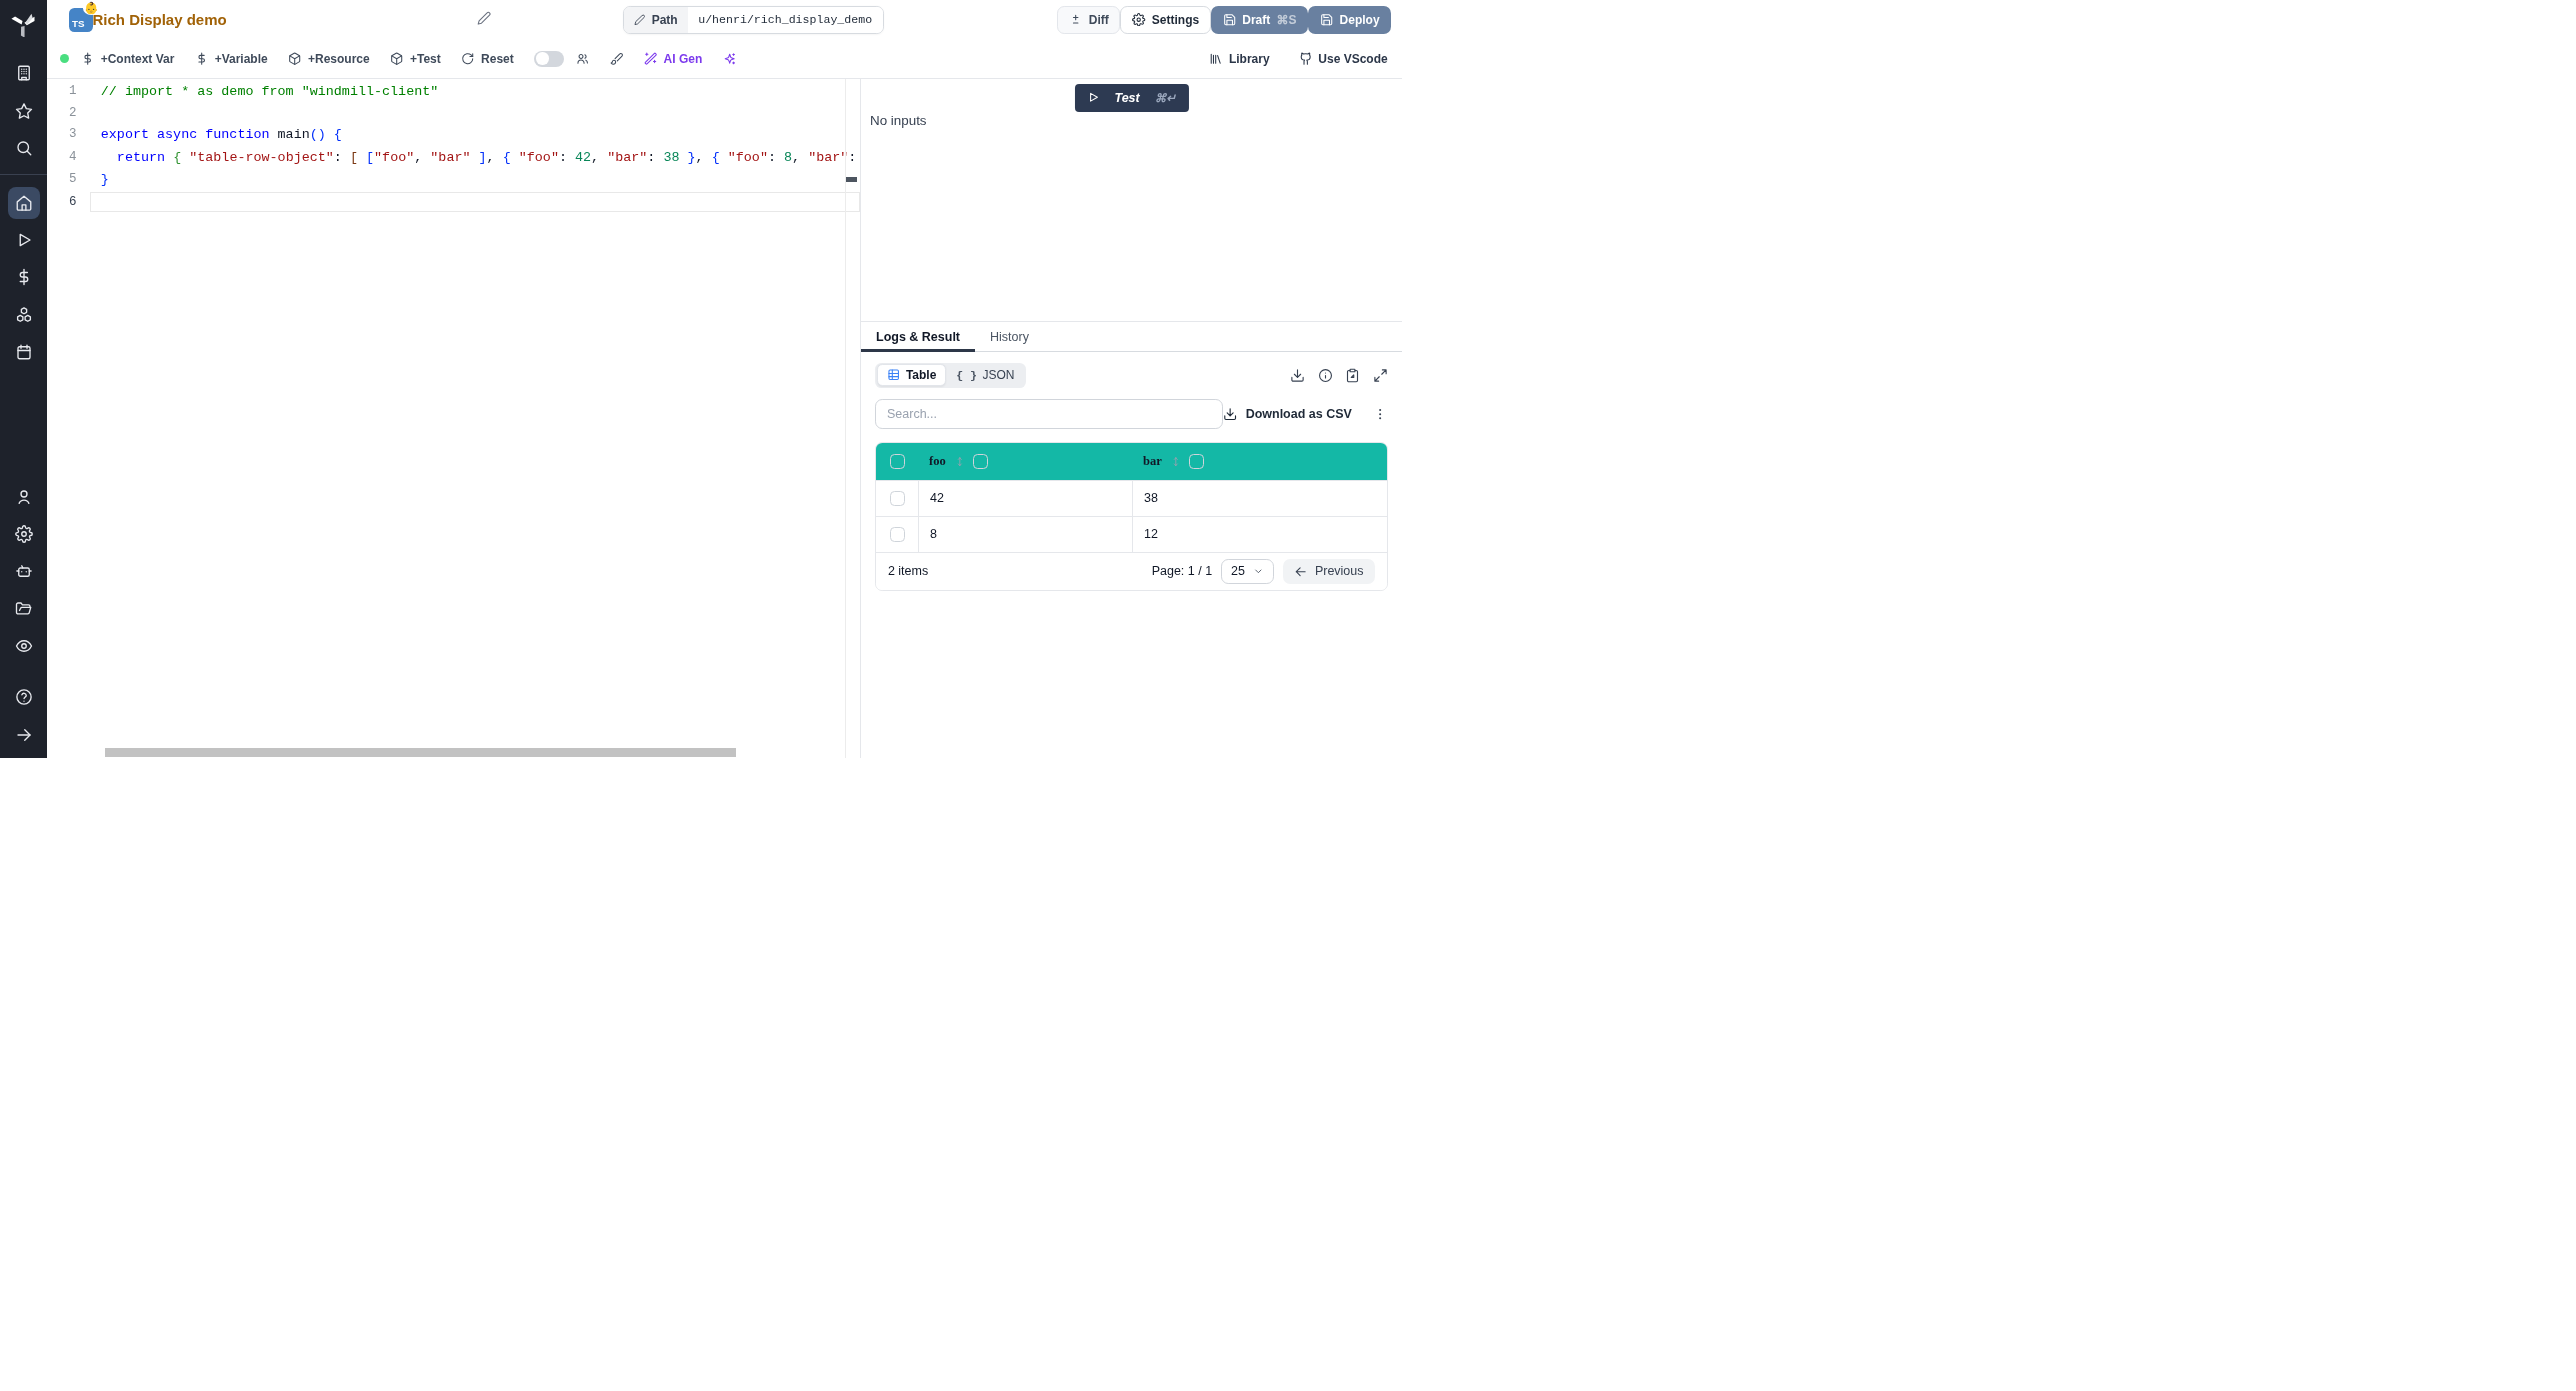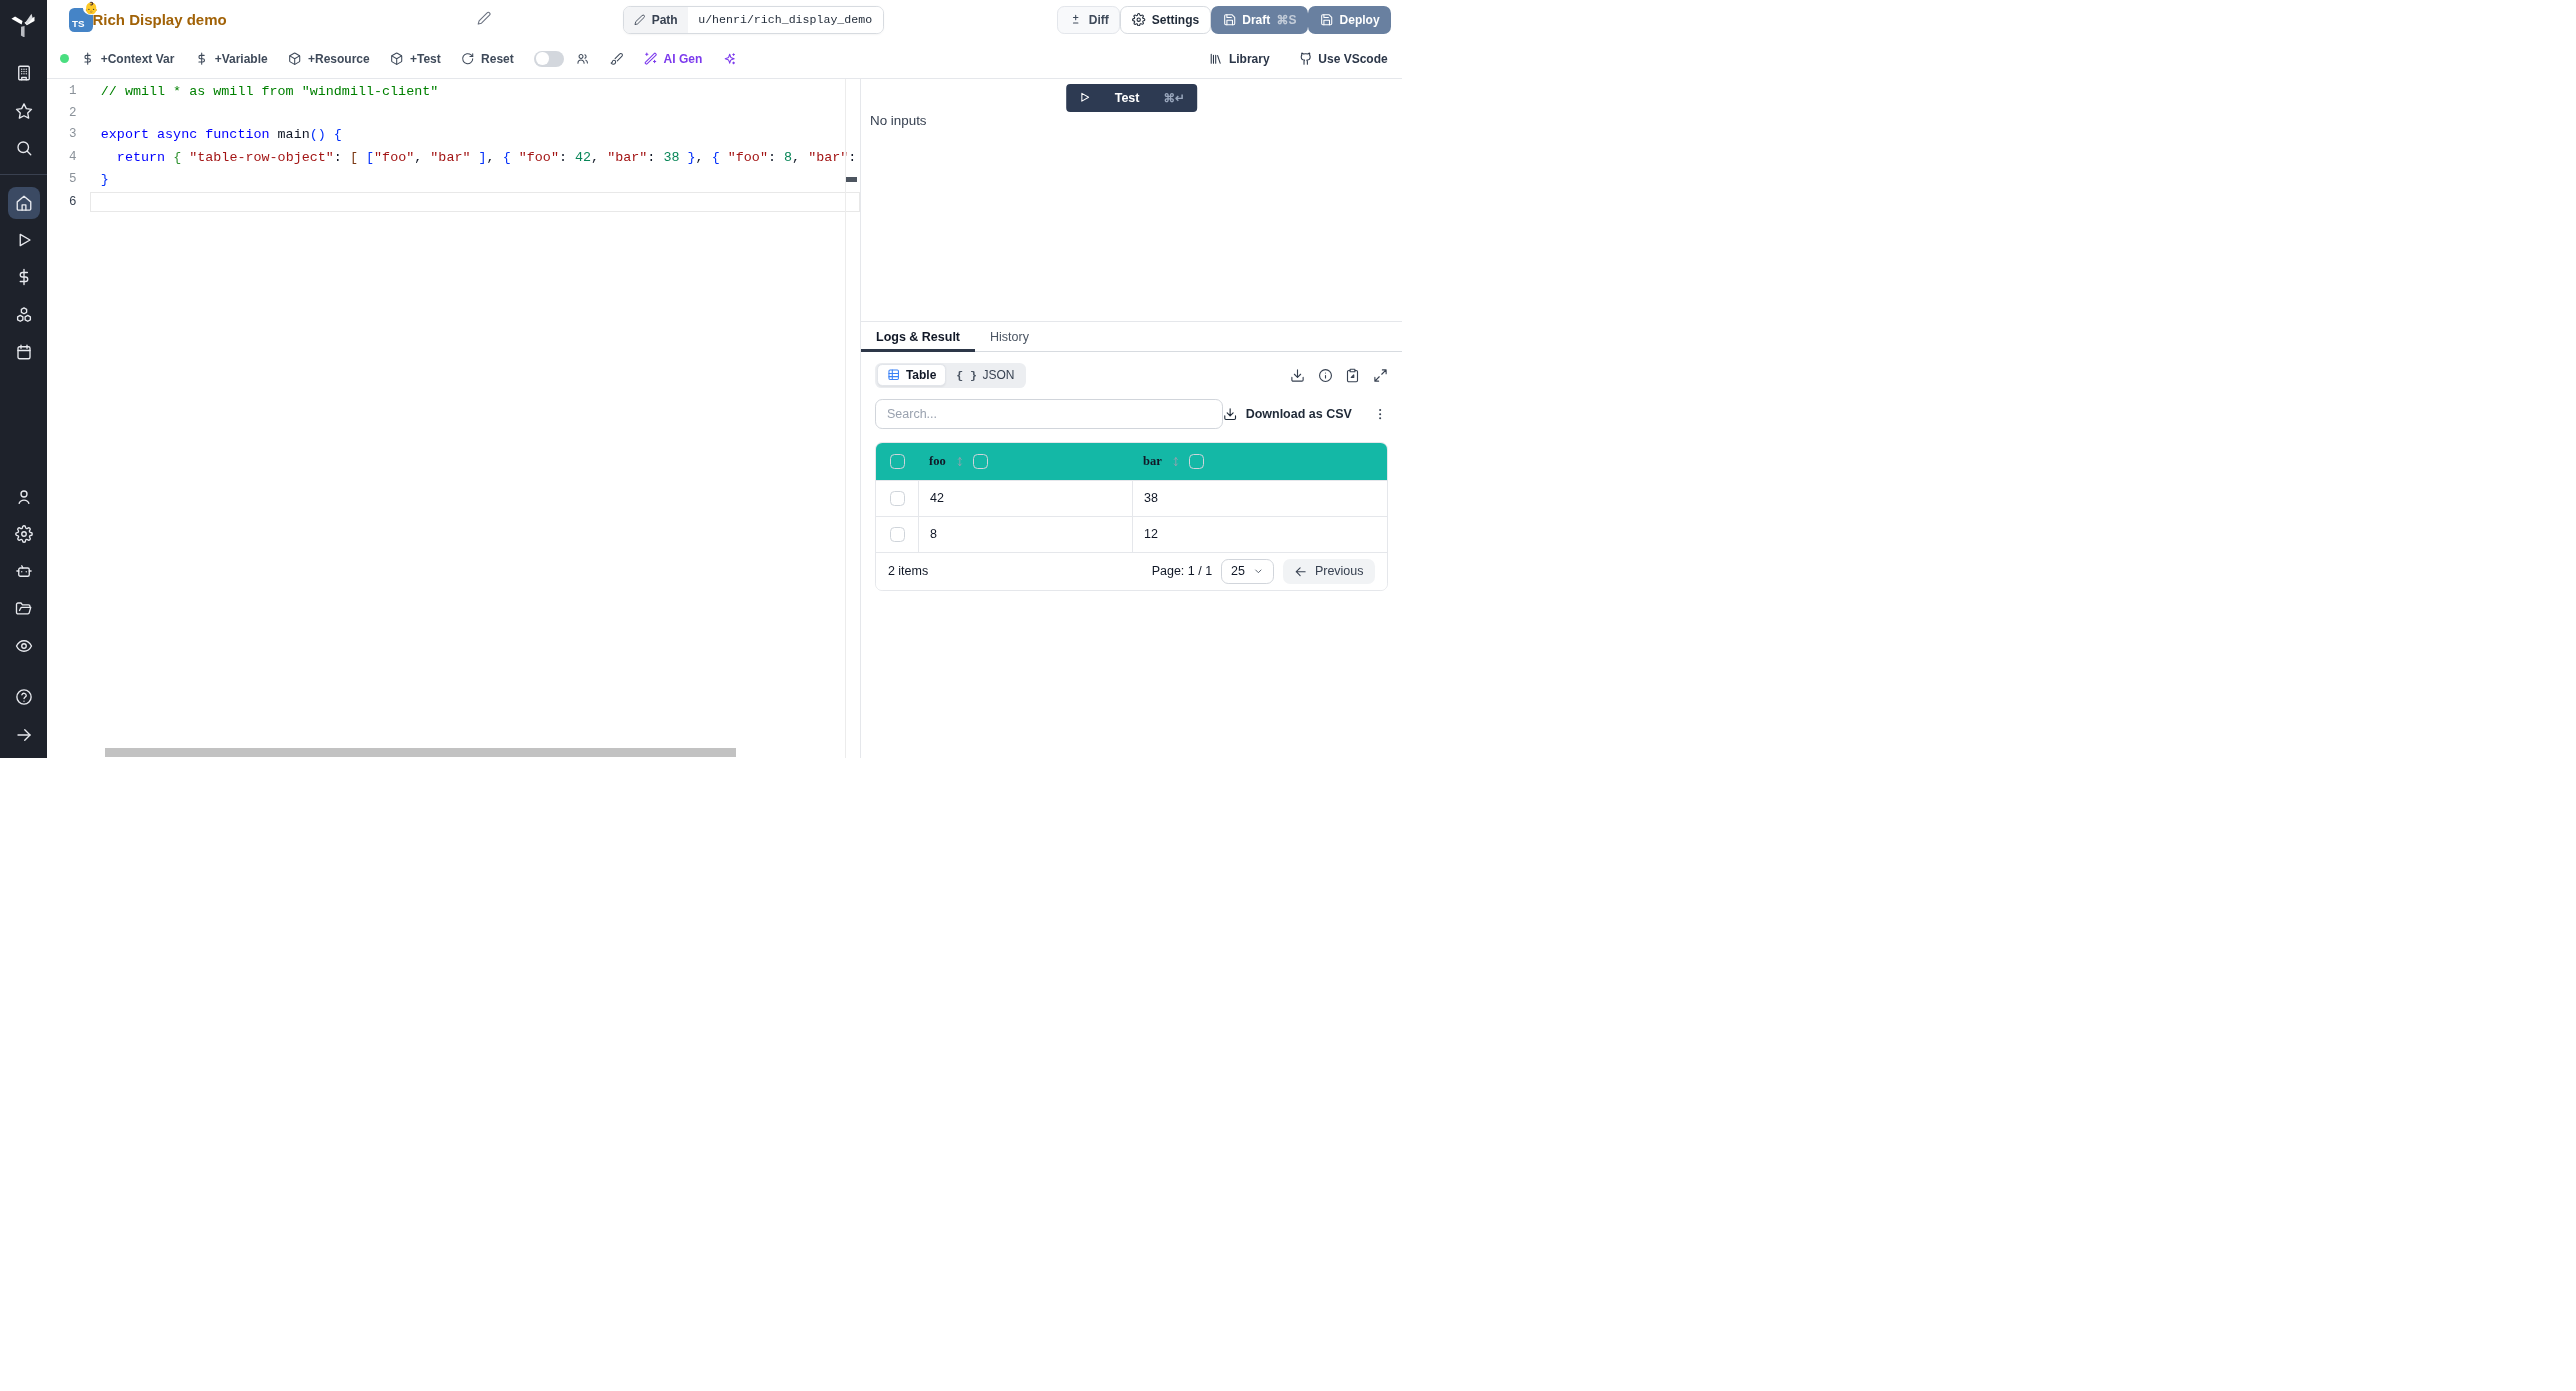--- a/index.html
+++ b/index.html
@@ -384,7 +384,7 @@
 
       <div class="editor">
         <div>
-            <div class="code-line"><span class="gutter">1</span><span class="code-text"><span class="tok-com">// wmill * as wmill from "windmill-client"</span></span></div>
+            <div class="code-line"><span class="gutter">1</span><span class="code-text"><span class="tok-com">// import * as demo from "windmill-client"</span></span></div>
             <div class="code-line"><span class="gutter">2</span><span class="code-text"></span></div>
             <div class="code-line"><span class="gutter">3</span><span class="code-text"><span class="tok-kw">export async function</span><span class="tok-fn"> main</span><span class="tok-b1">()</span><span class="tok-b1"> {</span></span></div>
             <div class="code-line"><span class="gutter">4</span><span class="code-text"><span class="tok-kw">  return</span><span class="tok-b2"> {</span><span class="tok-str"> "table-row-object"</span><span class="tok-p">:</span><span class="tok-b3"> [</span><span class="tok-b1"> [</span><span class="tok-str">"foo"</span><span class="tok-p">,</span><span class="tok-str"> "bar"</span><span class="tok-b1"> ]</span><span class="tok-p">,</span><span class="tok-b1"> {</span><span class="tok-str"> "foo"</span><span class="tok-p">:</span><span class="tok-num"> 42</span><span class="tok-p">,</span><span class="tok-str"> "bar"</span><span class="tok-p">:</span><span class="tok-num"> 38</span><span class="tok-b1"> }</span><span class="tok-p">,</span><span class="tok-b1"> {</span><span class="tok-str"> "foo"</span><span class="tok-p">:</span><span class="tok-num"> 8</span><span class="tok-p">,</span><span class="tok-str"> "bar"</span><span class="tok-p">:</span><span class="tok-num"> 12</span></span></div>

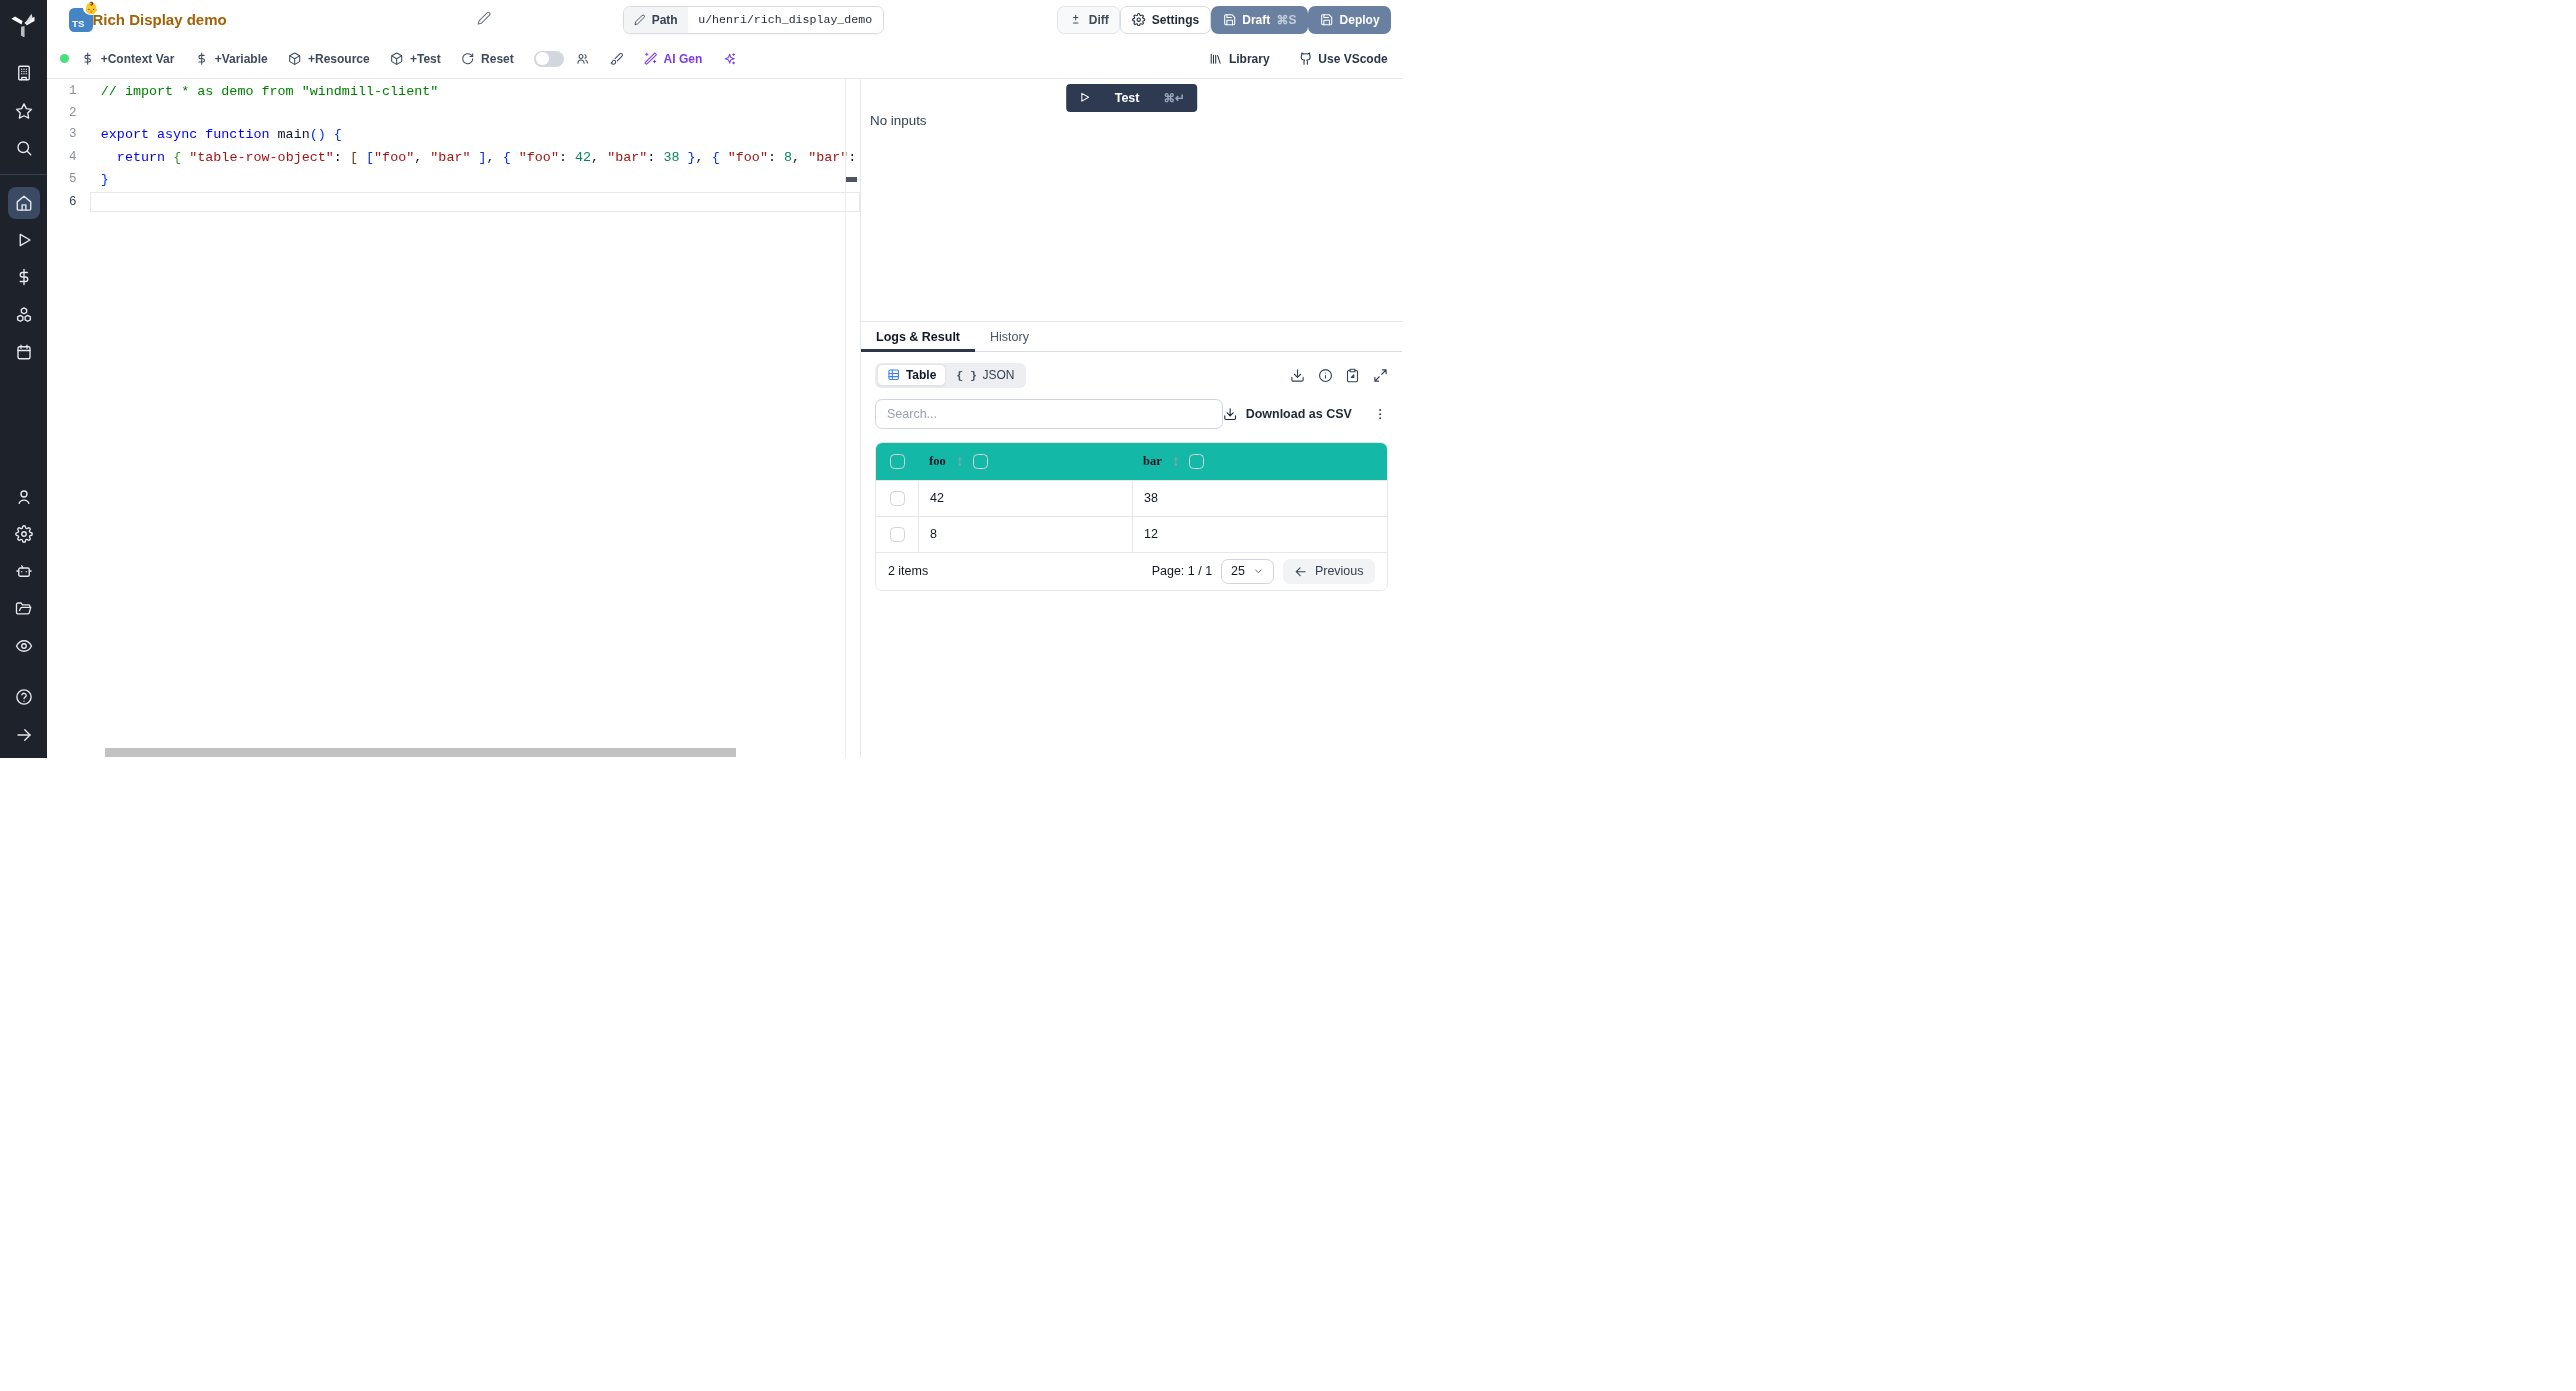--- a/index.html
+++ b/index.html
@@ -81,7 +81,7 @@
   
   .right-panel{width:542px;flex:0 0 542px;border-left:0.9px solid #e5e7eb;display:flex;flex-direction:column;min-height:0;}
   .inputs-pane{height:242px;flex:0 0 242px;position:relative;}
-  .test-btn{position:absolute;top:4.5px;left:50%;transform:translateX(-50%);display:flex;align-items:center;gap:24px;background:var(--test-button);color:#fff;border-radius:4px;height:28px;padding:0 12.5px;font-size:12.5px;font-weight:bold;cursor:pointer;}
+  .test-btn{position:absolute;top:4.5px;left:50%;transform:translateX(-50%);display:flex;align-items:center;gap:15px;background:var(--test-button);color:#fff;border-radius:4px;height:28px;padding:0 12.5px;font-size:12.5px;font-weight:bold;cursor:pointer;font-style:italic;}
   .test-btn svg{width:12.5px;height:12.5px;stroke:#fff;fill:none;stroke-width:2;stroke-linejoin:round}
   .test-kbd{color:#9aa7bd;font-weight:600;font-size:11.6px;}
   .no-inputs{position:absolute;top:34px;left:9px;font-size:13.4px;color:#374151;}

